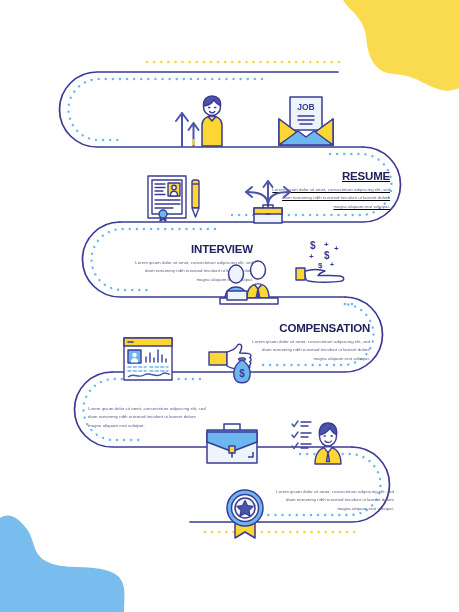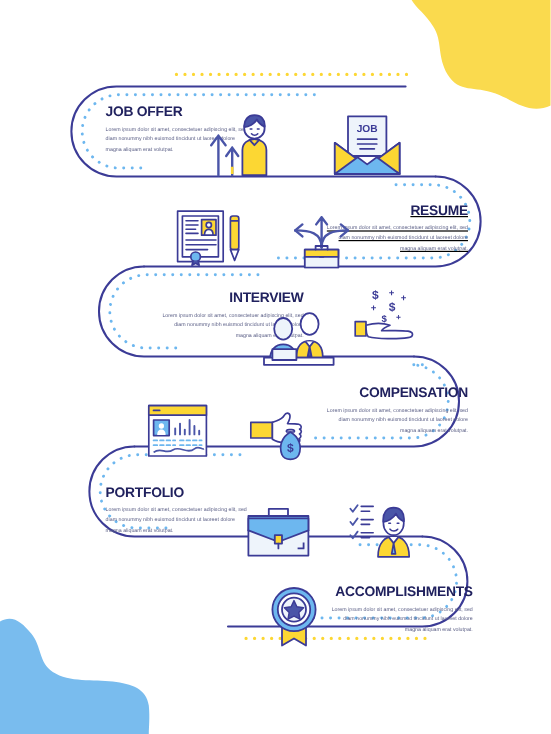--- a/index.html
+++ b/index.html
@@ -96,10 +96,6 @@
     </g>
   </svg>
 
-  <div class="txt left" style="left:88px;top:88px;">
-    <h3>JOB OFFER</h3>
-    <p>Lorem ipsum dolor sit amet, consectetuer adipiscing elit, sed diam nonummy nibh euismod tincidunt ut laoreet dolore magna aliquam erat volutpat.</p>
-  </div>
 
   <div class="txt right" style="left:268px;top:170px;text-decoration:underline;">
     <h3>RESUME</h3>

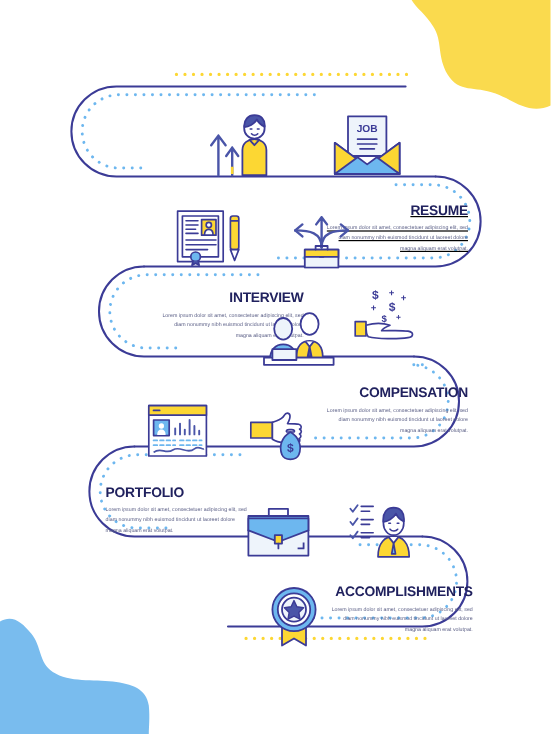--- a/index.html
+++ b/index.html
@@ -107,7 +107,7 @@
     <p>Lorem ipsum dolor sit amet, consectetuer adipiscing elit, sed diam nonummy nibh euismod tincidunt ut laoreet dolore magna aliquam erat volutpat.</p>
   </div>
 
-  <div class="txt right" style="left:268px;top:322px;">
+  <div class="txt right" style="left:248px;top:322px;">
     <h3>COMPENSATION</h3>
     <p>Lorem ipsum dolor sit amet, consectetuer adipiscing elit, sed diam nonummy nibh euismod tincidunt ut laoreet dolore magna aliquam erat volutpat.</p>
   </div>

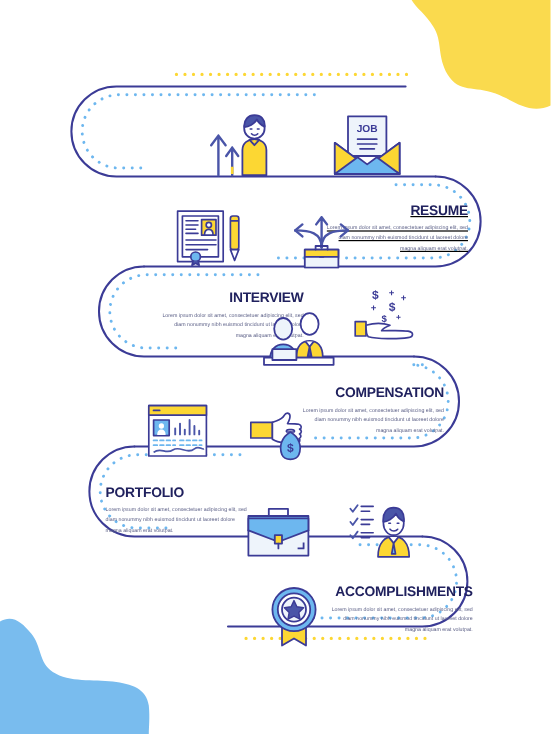--- a/index.html
+++ b/index.html
@@ -113,7 +113,6 @@
   </div>
 
   <div class="txt left" style="left:88px;top:405px;">
-    <h3>PORTFOLIO</h3>
     <p>Lorem ipsum dolor sit amet, consectetuer adipiscing elit, sed diam nonummy nibh euismod tincidunt ut laoreet dolore magna aliquam erat volutpat.</p>
   </div>
 

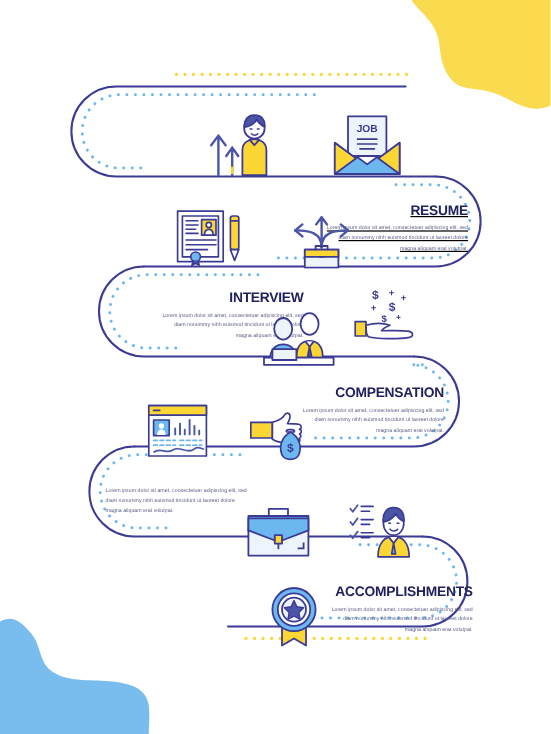--- a/index.html
+++ b/index.html
@@ -117,7 +117,6 @@
   </div>
 
   <div class="txt right" style="left:272px;top:488px;">
-    <h3>ACCOMPLISHMENTS</h3>
     <p>Lorem ipsum dolor sit amet, consectetuer adipiscing elit, sed diam nonummy nibh euismod tincidunt ut laoreet dolore magna aliquam erat volutpat.</p>
   </div>
 

